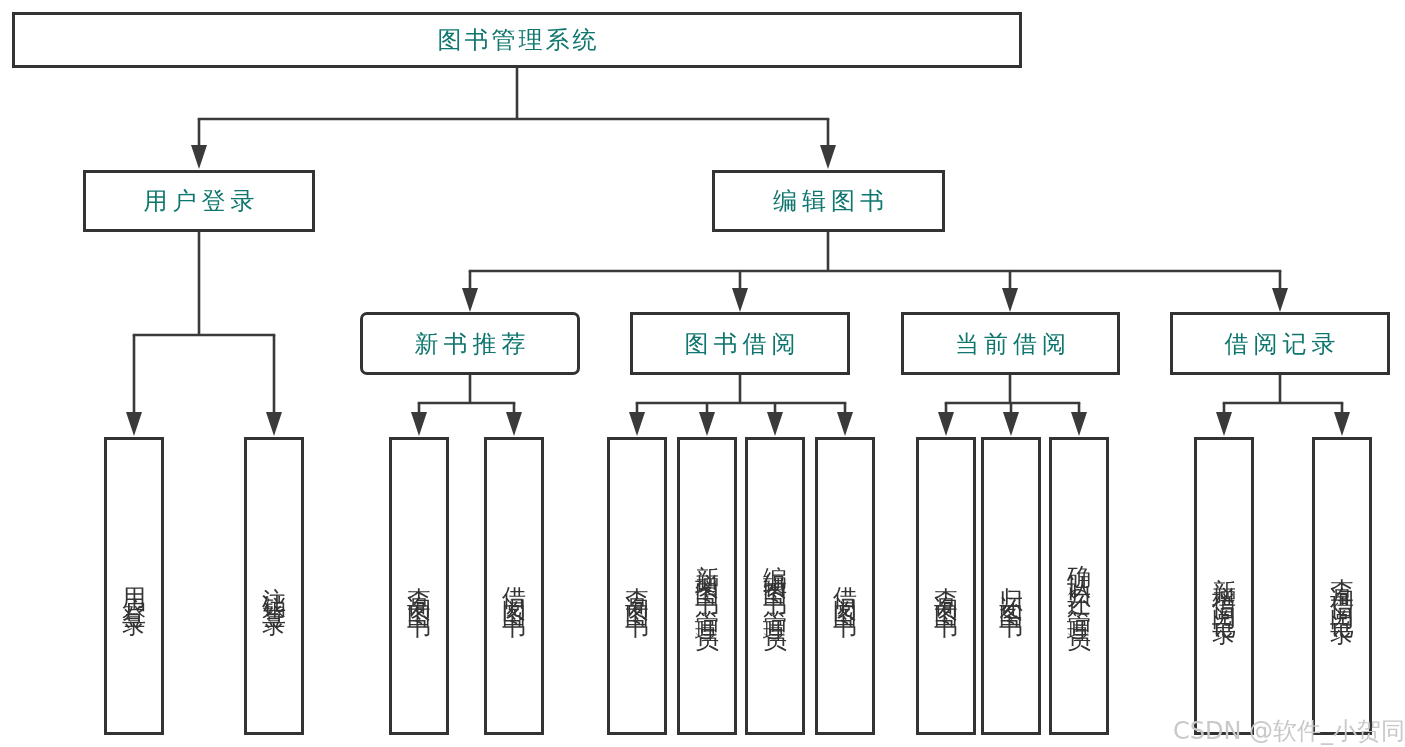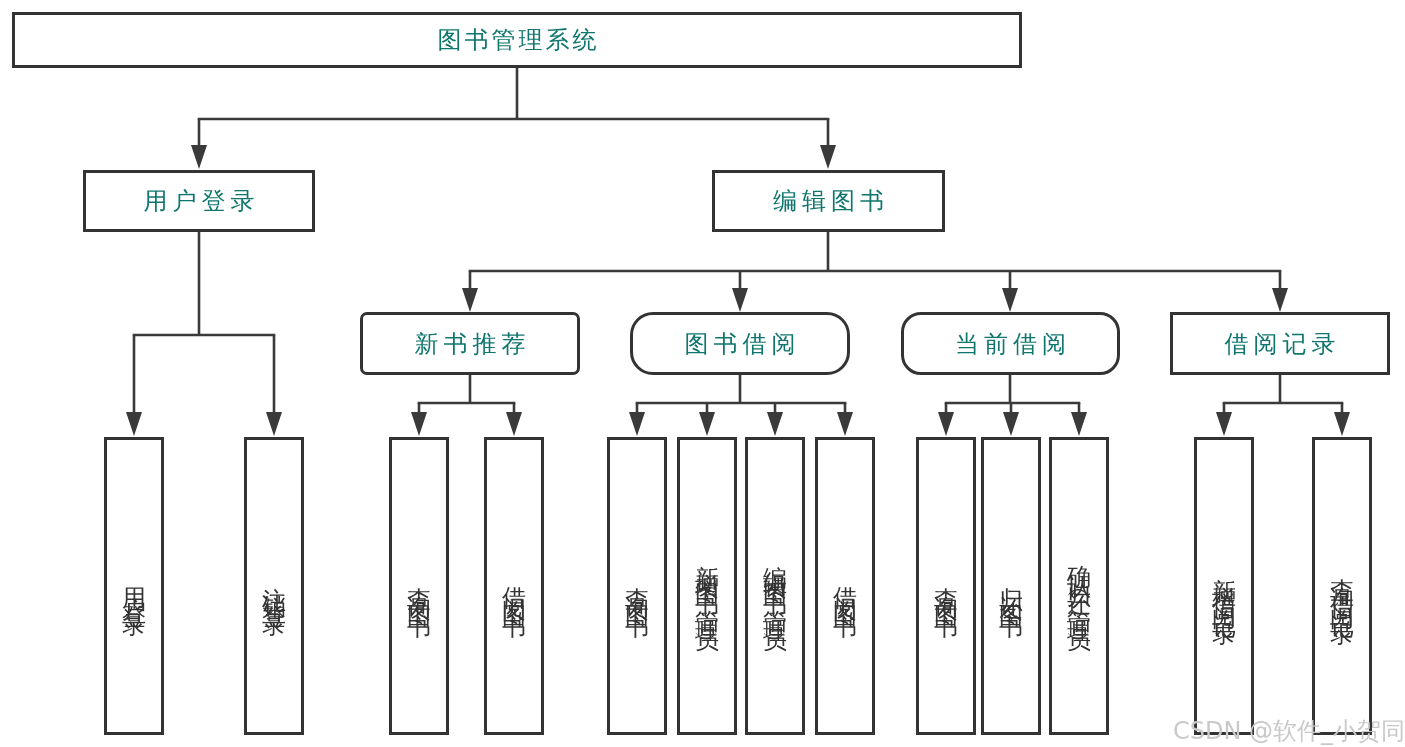--- a/index.html
+++ b/index.html
@@ -162,7 +162,7 @@
   <div class="node" style="left:360px;top:312px;width:220px;height:63px;border-radius:7px;">
     <span class="lbl">新书推荐</span>
   </div>
-  <div class="node" style="left:630px;top:312px;width:220px;height:63px;border-radius:23px;">
+  <div class="node" style="left:630px;top:312px;width:220px;height:63px;">
     <span class="lbl">图书借阅</span>
   </div>
   <div class="node" style="left:901px;top:312px;width:219px;height:63px;border-radius:20px;">

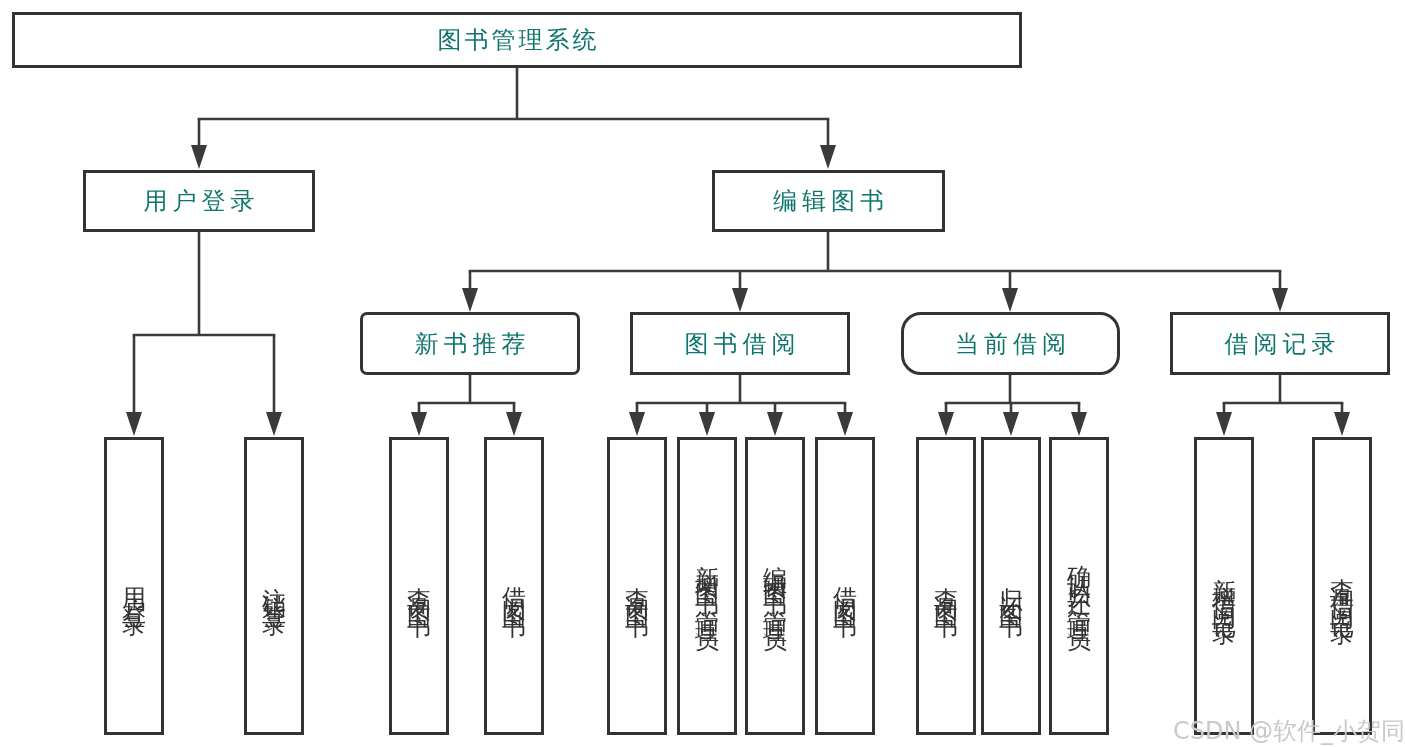--- a/index.html
+++ b/index.html
@@ -165,7 +165,7 @@
   <div class="node" style="left:630px;top:312px;width:220px;height:63px;">
     <span class="lbl">图书借阅</span>
   </div>
-  <div class="node" style="left:901px;top:312px;width:219px;height:63px;border-radius:20px;">
+  <div class="node" style="left:901px;top:312px;width:219px;height:63px;">
     <span class="lbl">当前借阅</span>
   </div>
   <div class="node" style="left:1170px;top:312px;width:220px;height:63px;">

